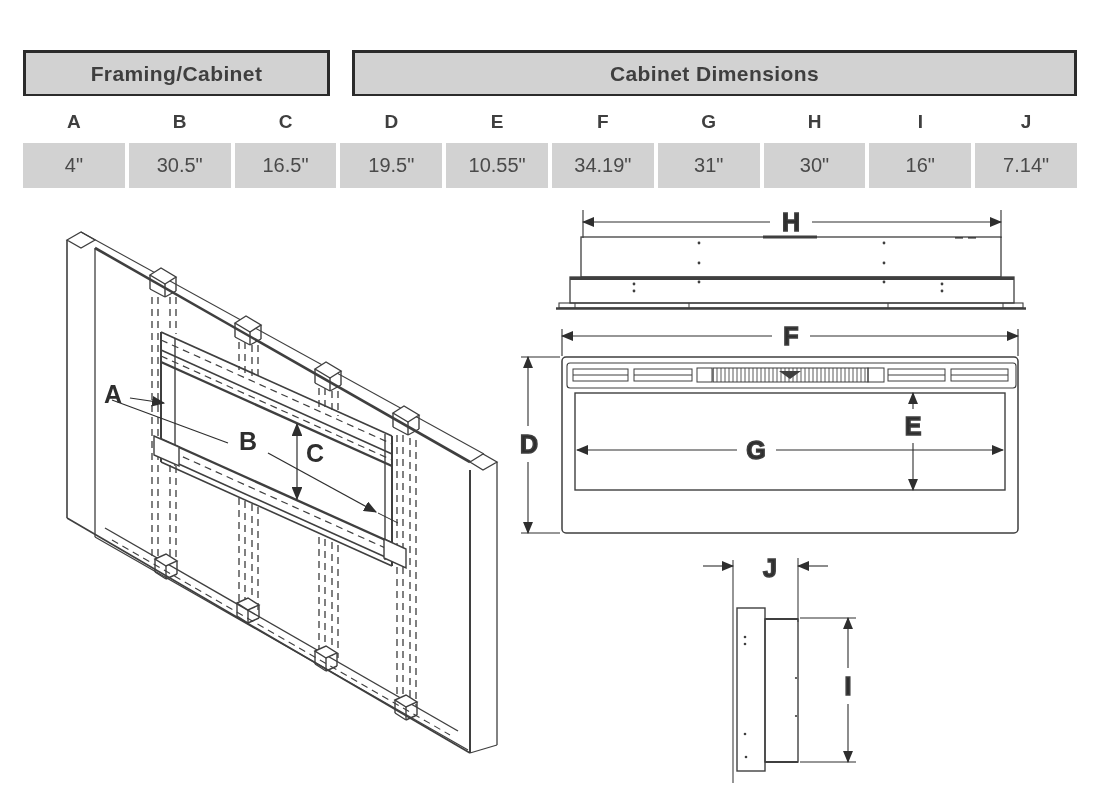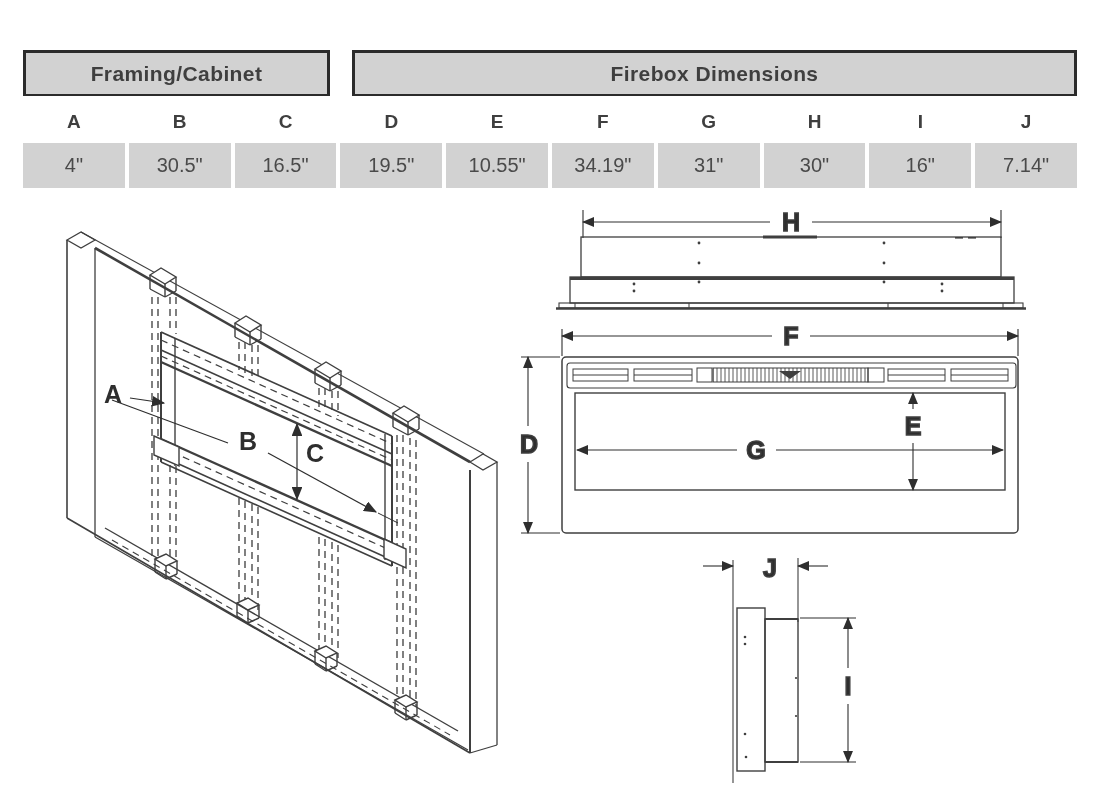--- a/index.html
+++ b/index.html
@@ -22,7 +22,7 @@
 
 <div class="group-row">
   <div class="group-cell gc-framing">Framing/Cabinet</div>
-  <div class="group-cell gc-firebox">Firebox Dimensions</div>
+  <div class="group-cell gc-firebox">Cabinet Dimensions</div>
 </div>
 
 <div class="letter-row">

